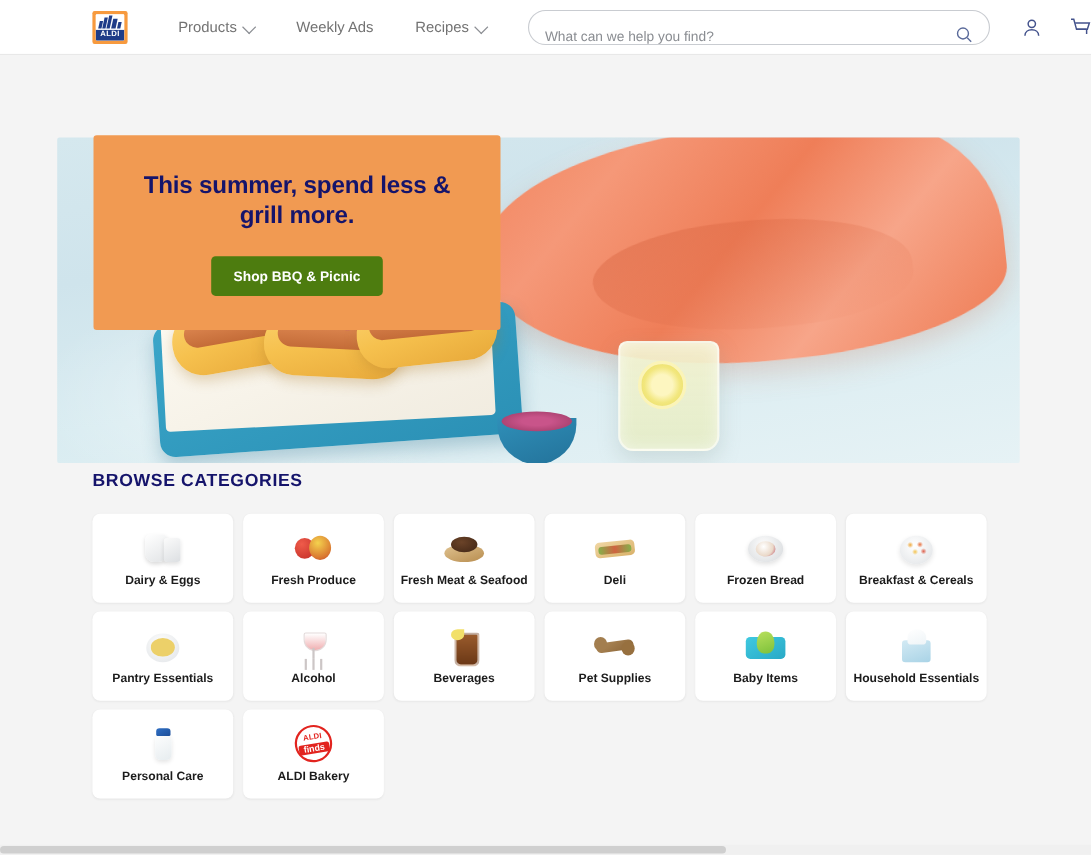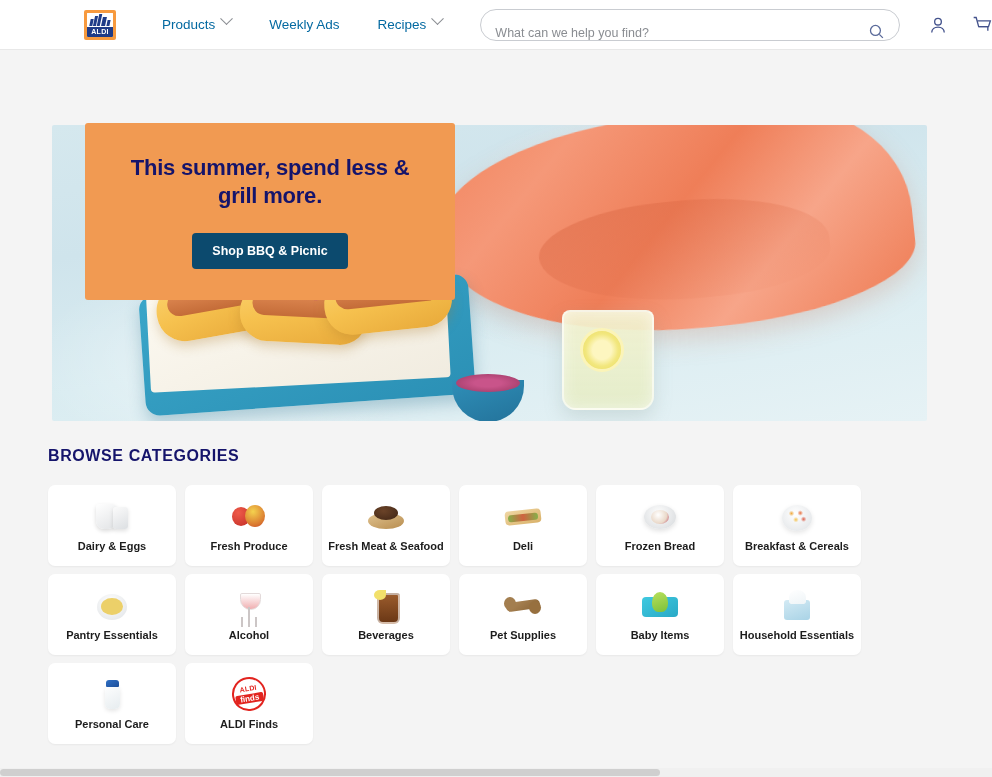--- a/index.html
+++ b/index.html
@@ -49,8 +49,8 @@
 
   .nav { display: flex; align-items: center; margin-left: 46px; gap: 38px; }
   .nav-item {
-    display: flex; align-items: flex-start; gap: 7px;
-    font-size: 13.5px; color: #0369a1; cursor: pointer;
+    display: flex; align-items: flex-end; gap: 7px;
+    font-size: 13.5px; color: #737373; cursor: pointer;
     white-space: nowrap;
   }
   .chev {

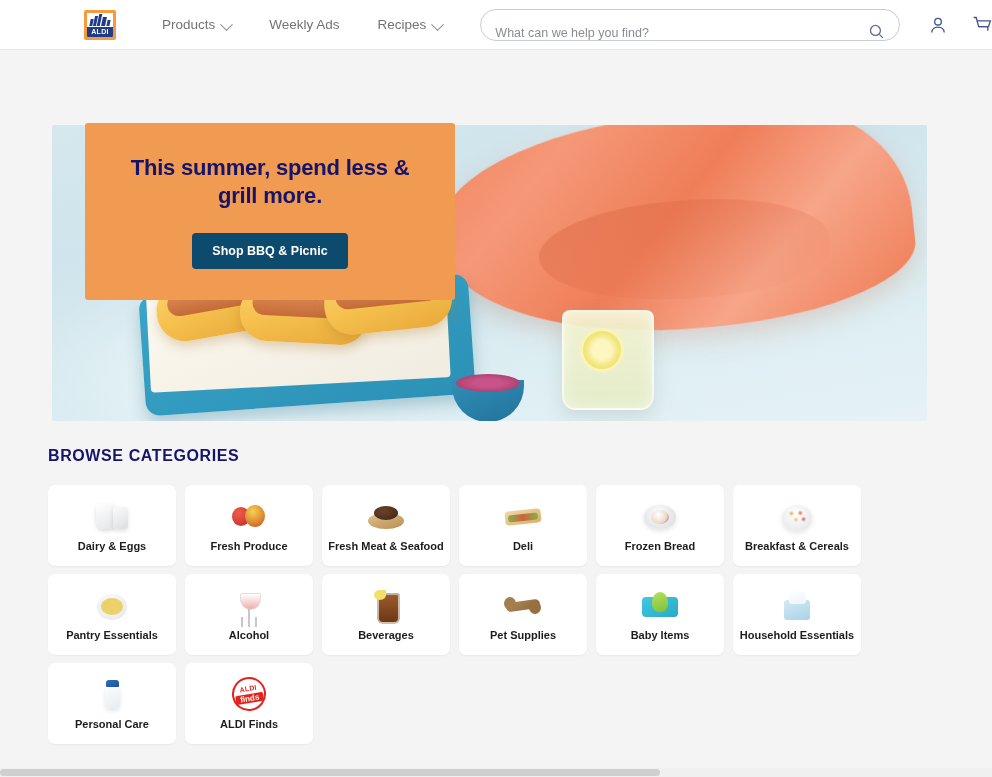--- a/index.html
+++ b/index.html
@@ -209,7 +209,7 @@
   }
   .hero-cta {
     margin-top: 24px;
-    background: #0c4a6e; color: #ffffff;
+    background: #4d7c0f; color: #ffffff;
     font-size: 12.5px; font-weight: bold;
     border: none; border-radius: 4px;
     padding: 11px 20px; cursor: pointer;

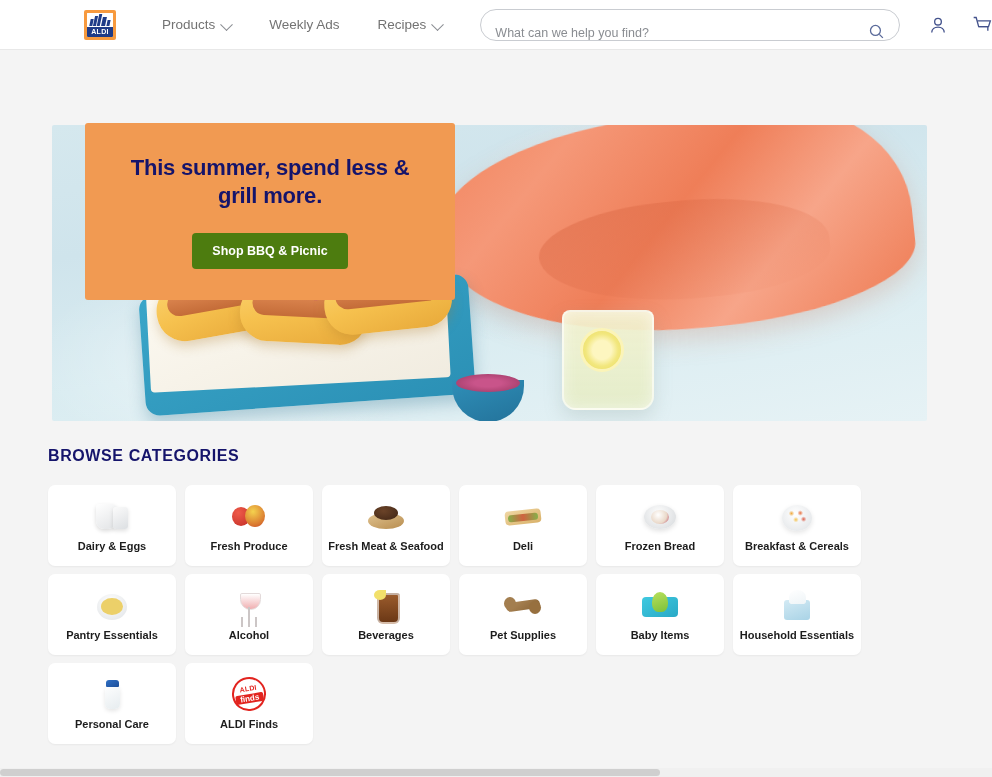--- a/index.html
+++ b/index.html
@@ -217,7 +217,7 @@
   }
 
   
-  .cats { padding: 0 48px; margin-top: 22px; }
+  .cats { padding: 0 84px; margin-top: 4px; }
   .cats-title {
     font-size: 16px; font-weight: bold; color: #15146b;
     letter-spacing: 0.6px; margin-bottom: 20px;

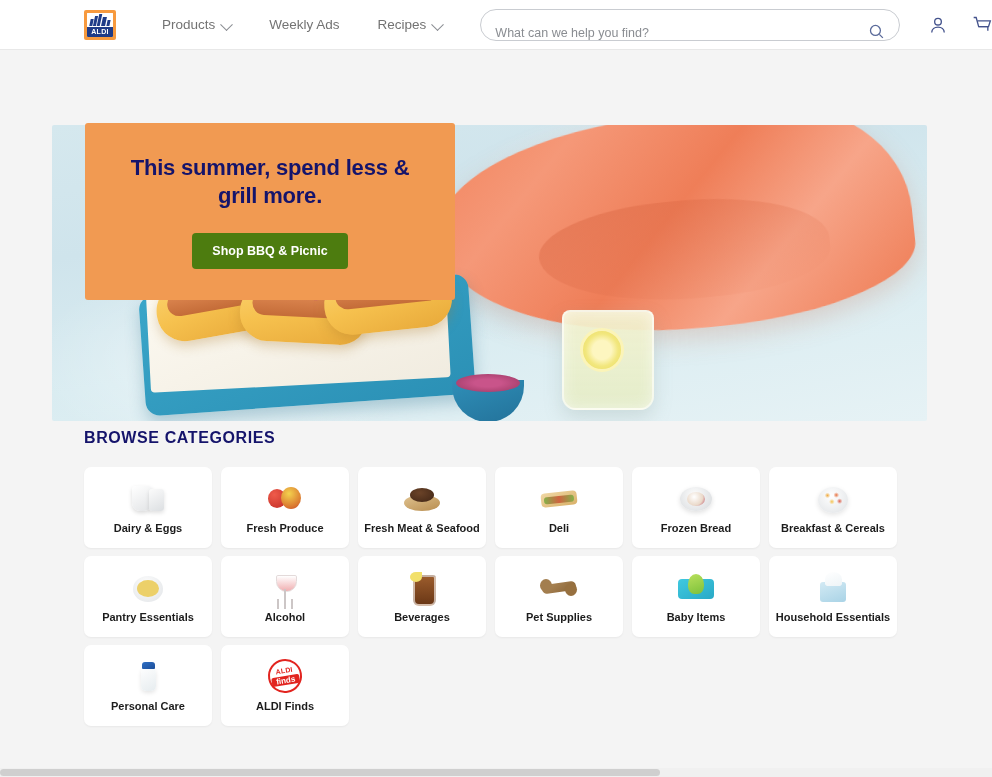--- a/index.html
+++ b/index.html
@@ -516,7 +516,7 @@
           <span class="finds-b">finds</span>
         </div>
       </div>
-      <div class="card-label">ALDI Finds</div>
+      <div class="card-label">ALDI Bakery</div>
     </div>
 
   </div>

